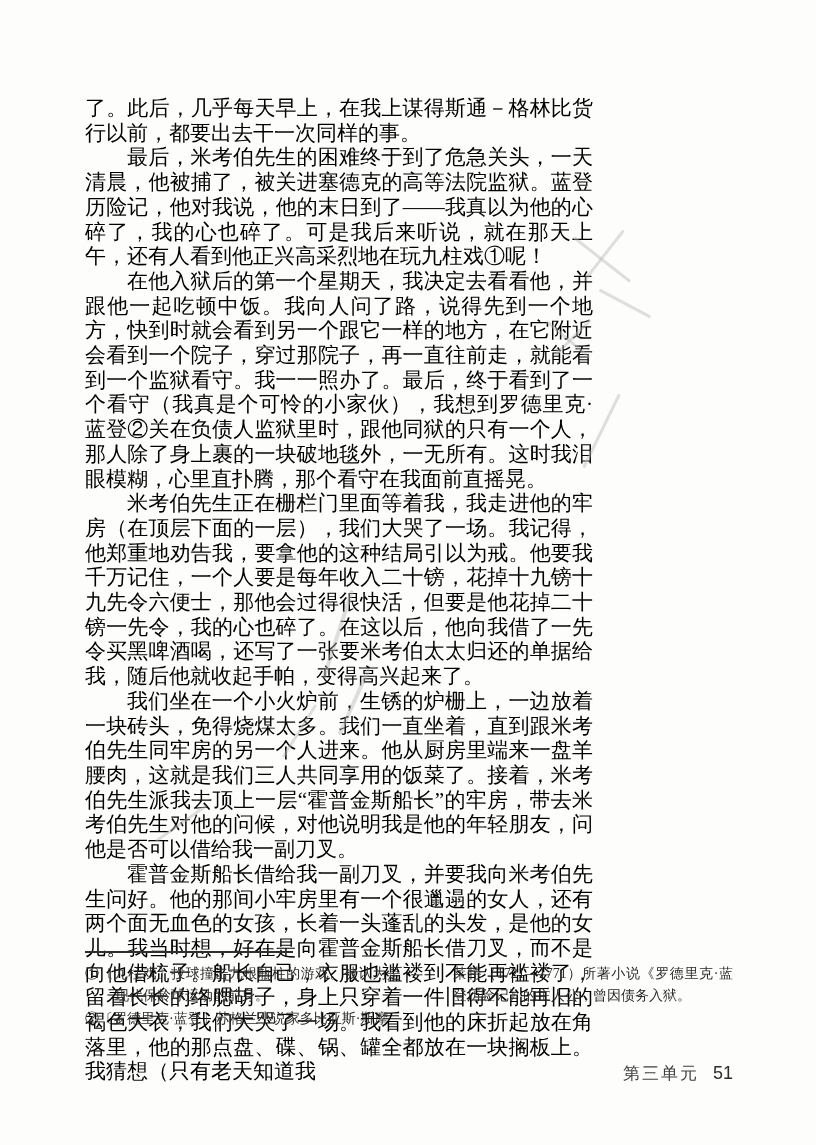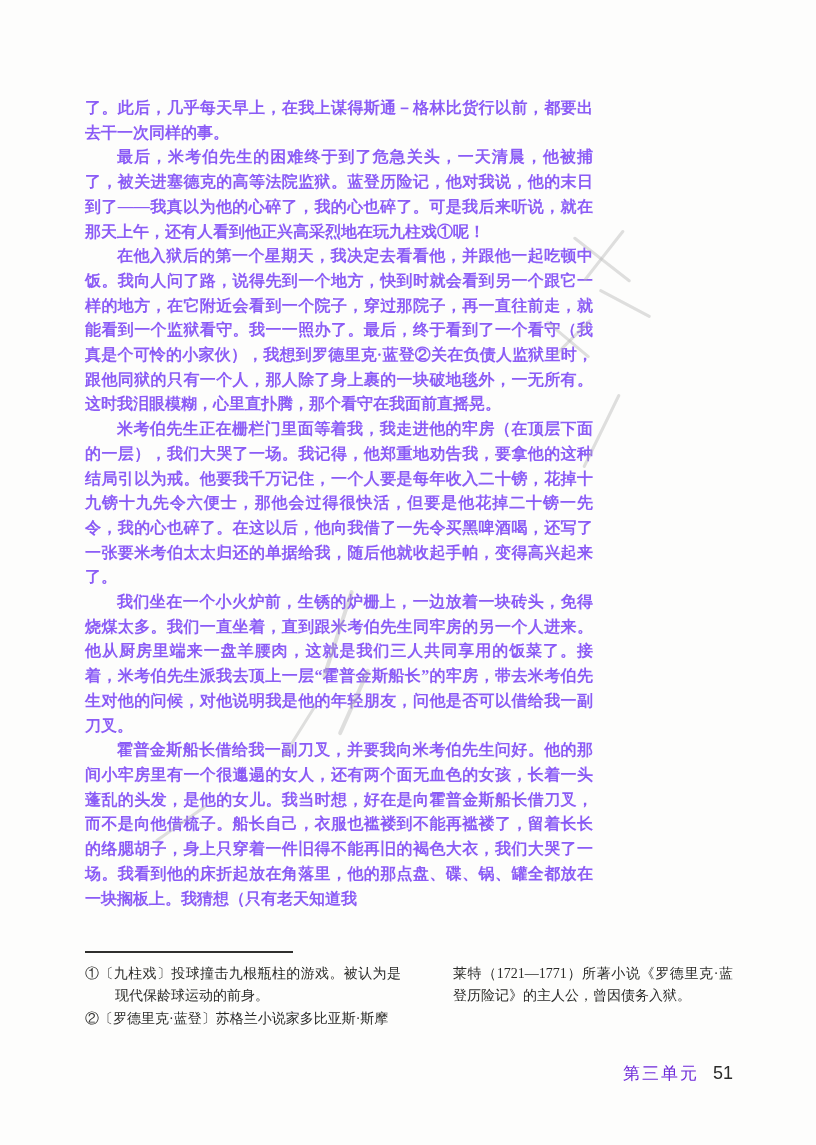--- a/index.html
+++ b/index.html
@@ -25,12 +25,11 @@
   .para {
     margin: 0;
     padding: 0;
-    font-size: 16px;
+    font-size: 21px;
     line-height: 24.7px;
     text-align: justify;
     text-indent: 2em;
-    color: #8b5cf6;
-    font-weight: bold;
+    color: #000000;
   }
   .para.no-indent { text-indent: 0; }
 

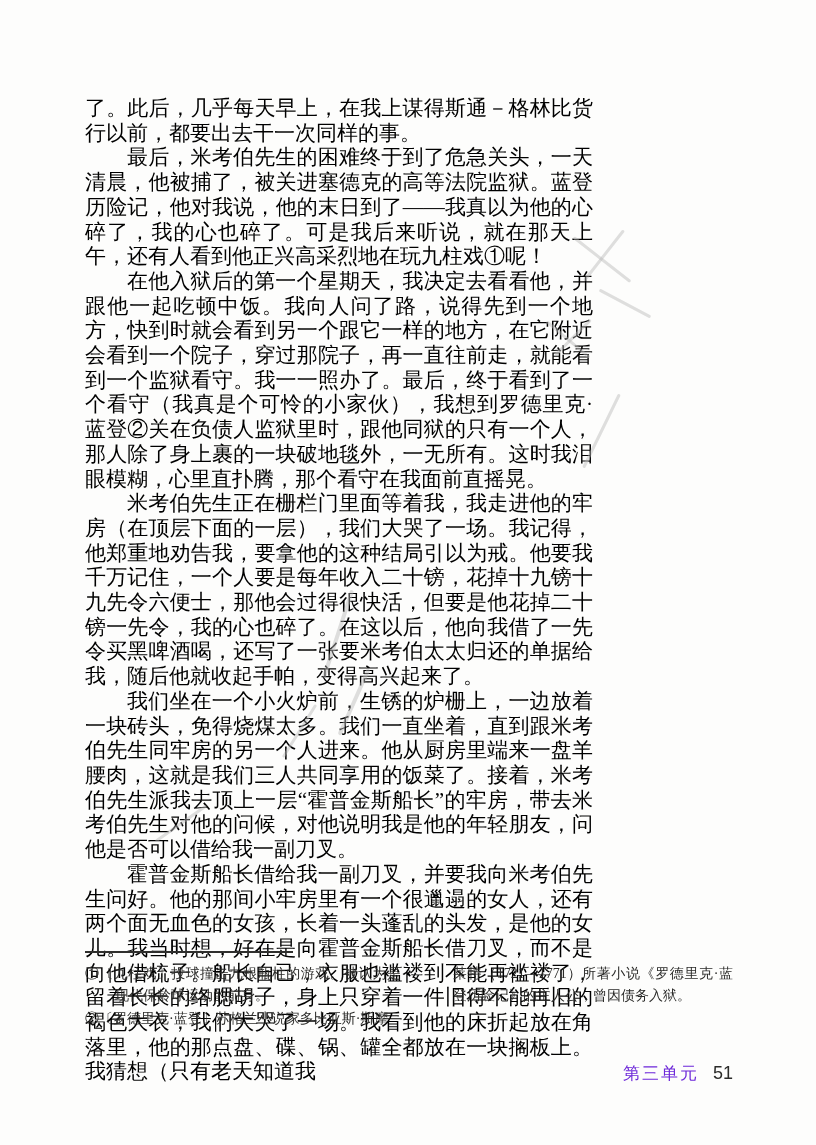--- a/index.html
+++ b/index.html
@@ -72,7 +72,7 @@
   .footer-unit {
     font-size: 17px;
     letter-spacing: 2px;
-    color: #6d28d9;
+    color: #404040;
   }
   .footer-num {
     font-size: 18px;

